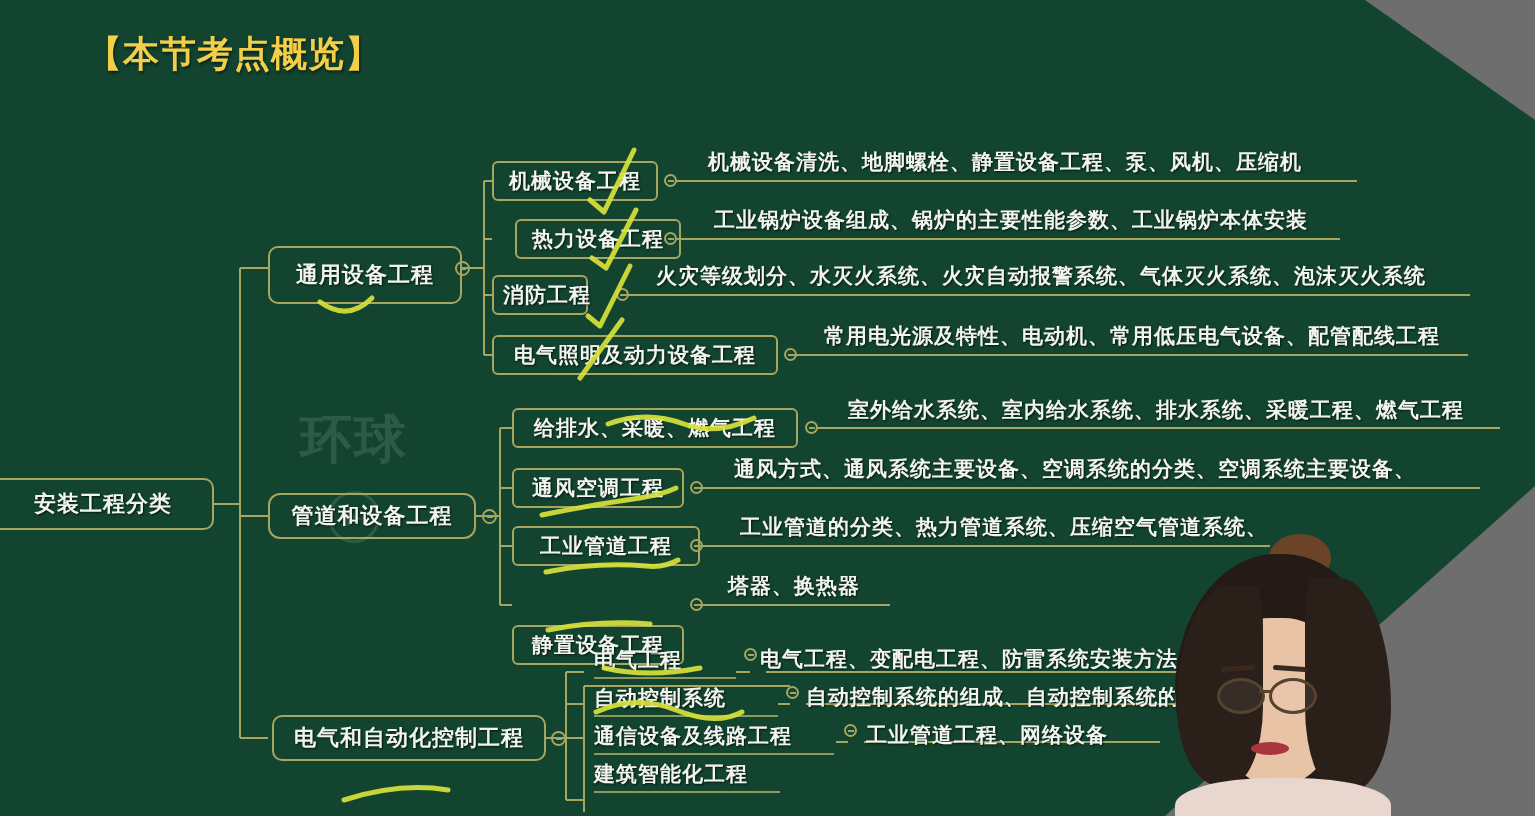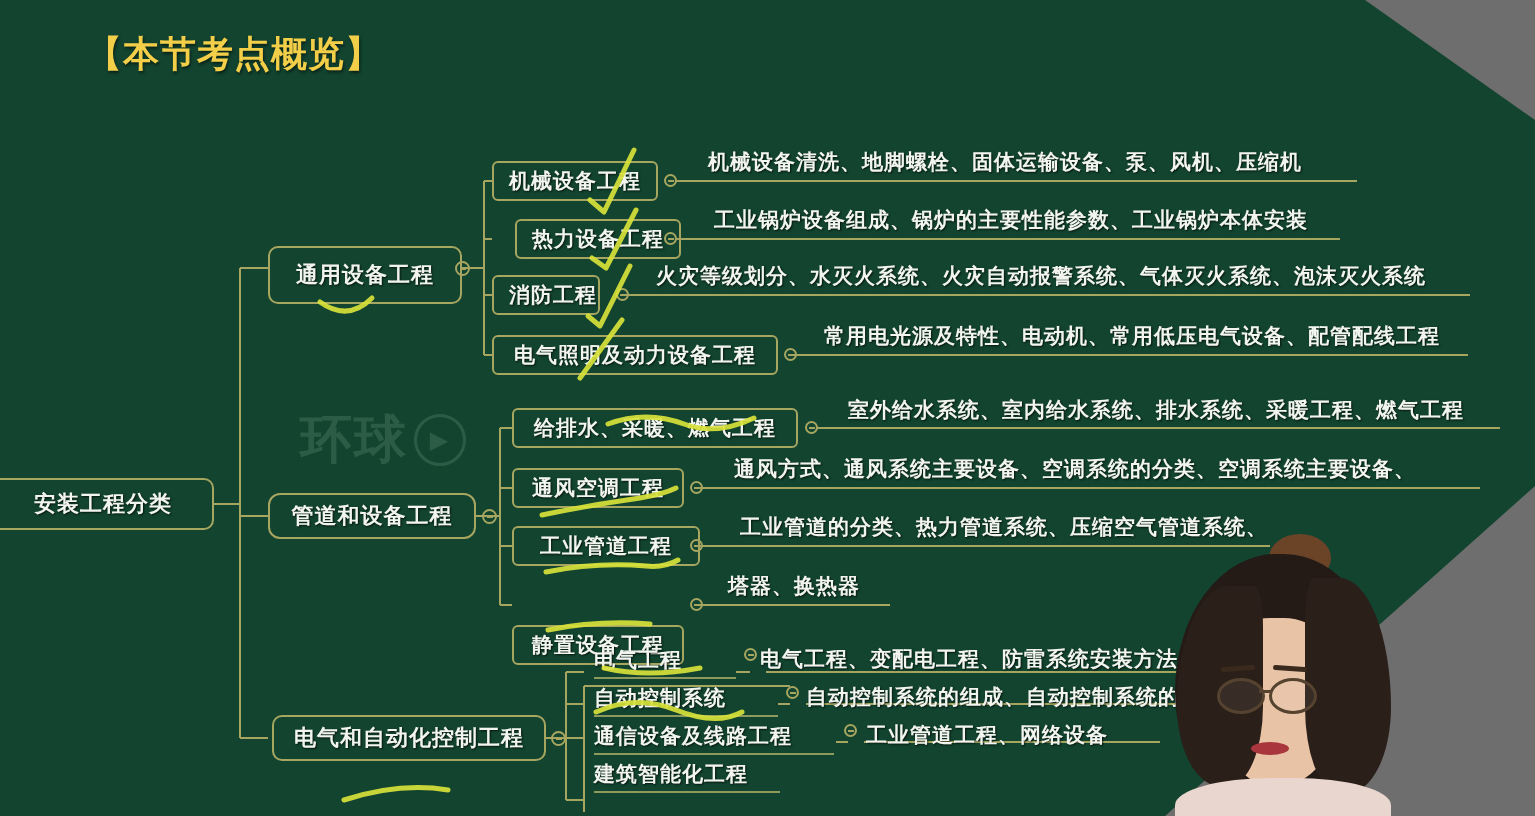--- a/index.html
+++ b/index.html
@@ -224,7 +224,7 @@
     <span>机械设备工程</span>
   </div>
   <div class="toggle small" style="left:664px;top:174px;"></div>
-  <div class="leaf" style="left:708px;top:148px;">机械设备清洗、地脚螺栓、固体运输设备、泵、风机、压缩机</div>
+  <div class="leaf" style="left:708px;top:148px;">机械设备清洗、地脚螺栓、静置设备工程、泵、风机、压缩机</div>
 
   <div class="node" style="left:492px;top:219px;width:166px;height:40px;margin-left:23px;">
     <span>热力设备工程</span>

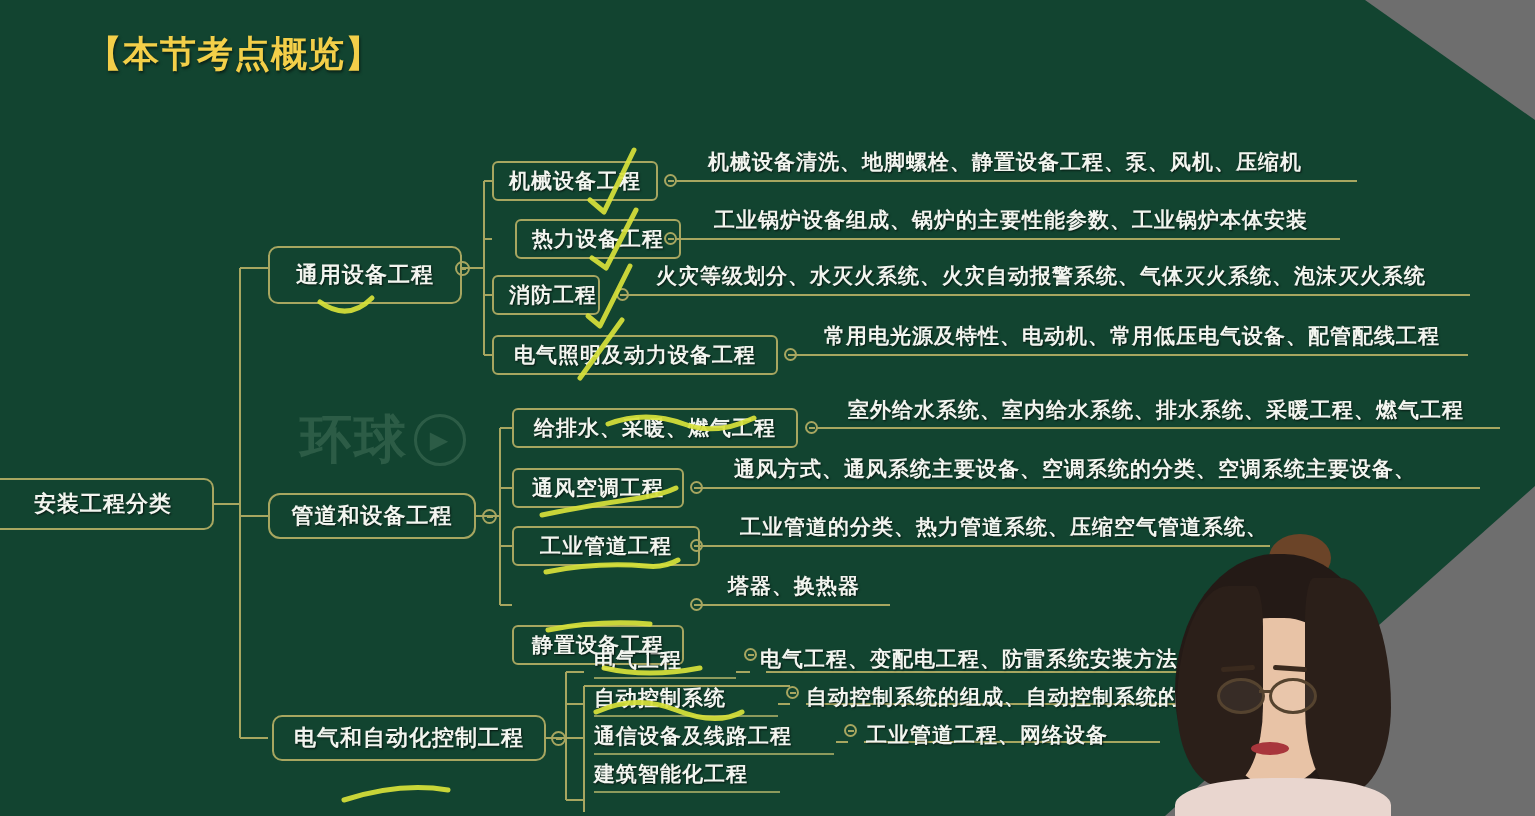--- a/index.html
+++ b/index.html
@@ -232,7 +232,7 @@
   <div class="toggle small" style="left:664px;top:232px;"></div>
   <div class="leaf" style="left:714px;top:206px;">工业锅炉设备组成、锅炉的主要性能参数、工业锅炉本体安装</div>
 
-  <div class="node" style="left:492px;top:275px;width:108px;height:40px;padding-left:14px;">
+  <div class="node" style="left:492px;top:275px;width:96px;height:40px;padding-left:14px;">
     <span>消防工程</span>
   </div>
   <div class="toggle small" style="left:616px;top:288px;"></div>

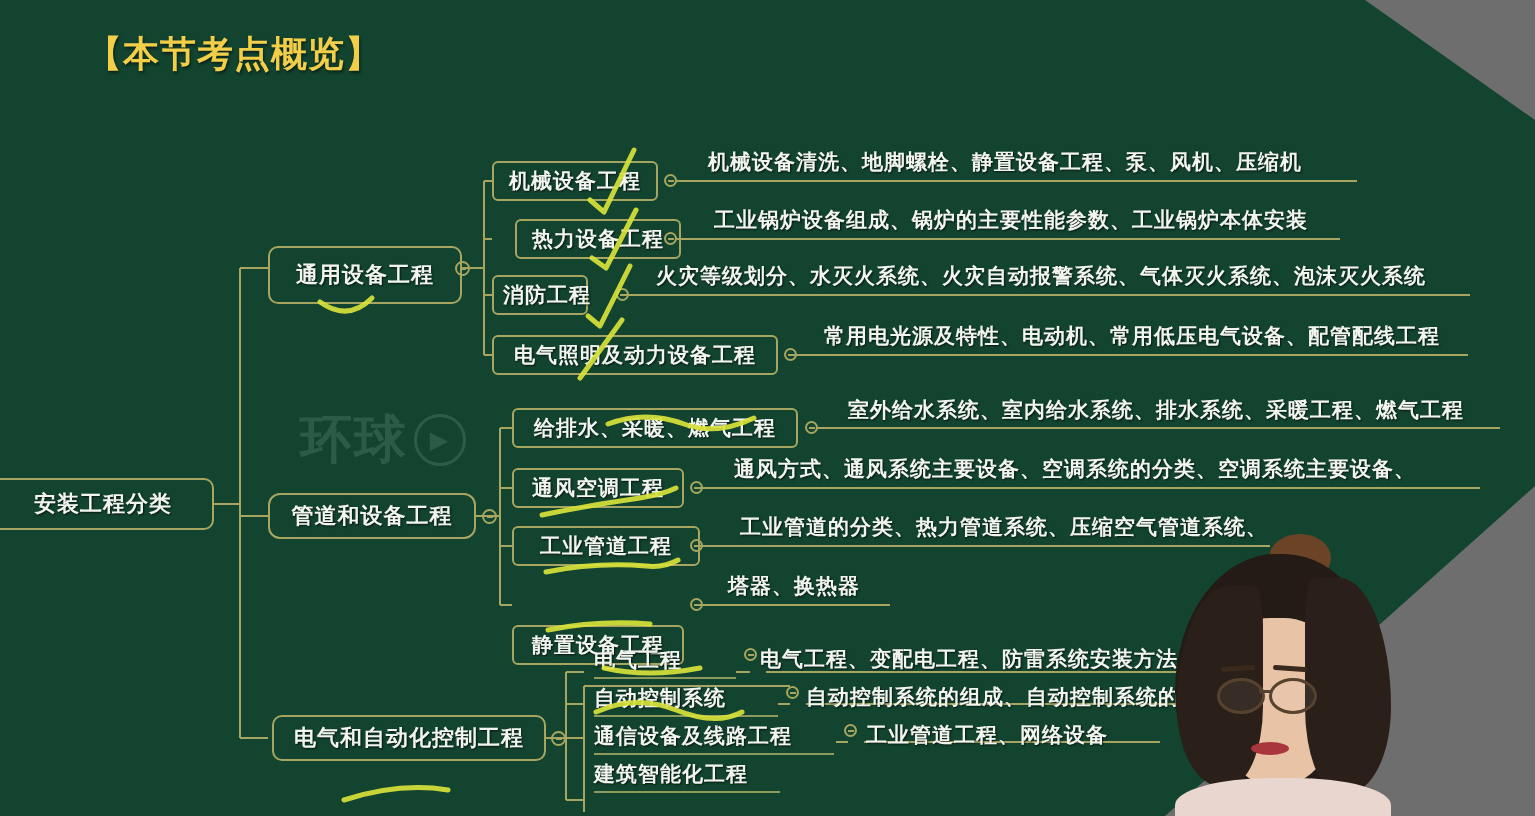--- a/index.html
+++ b/index.html
@@ -34,11 +34,11 @@
   
   #watermark{
     position:absolute;left:300px;top:405px;
-    display:flex;align-items:center;gap:6px;
+    display:flex;align-items:center;gap:16px;
     font-size:52px;font-weight:bold;
     color:rgba(180,215,185,.17);
     letter-spacing:2px;
-    pointer-events:none;user-select:none;
+    pointer-events:none;user-select:none;flex-direction:column;
   }
   #watermark .wm-play{
     width:46px;height:46px;border-radius:50%;

